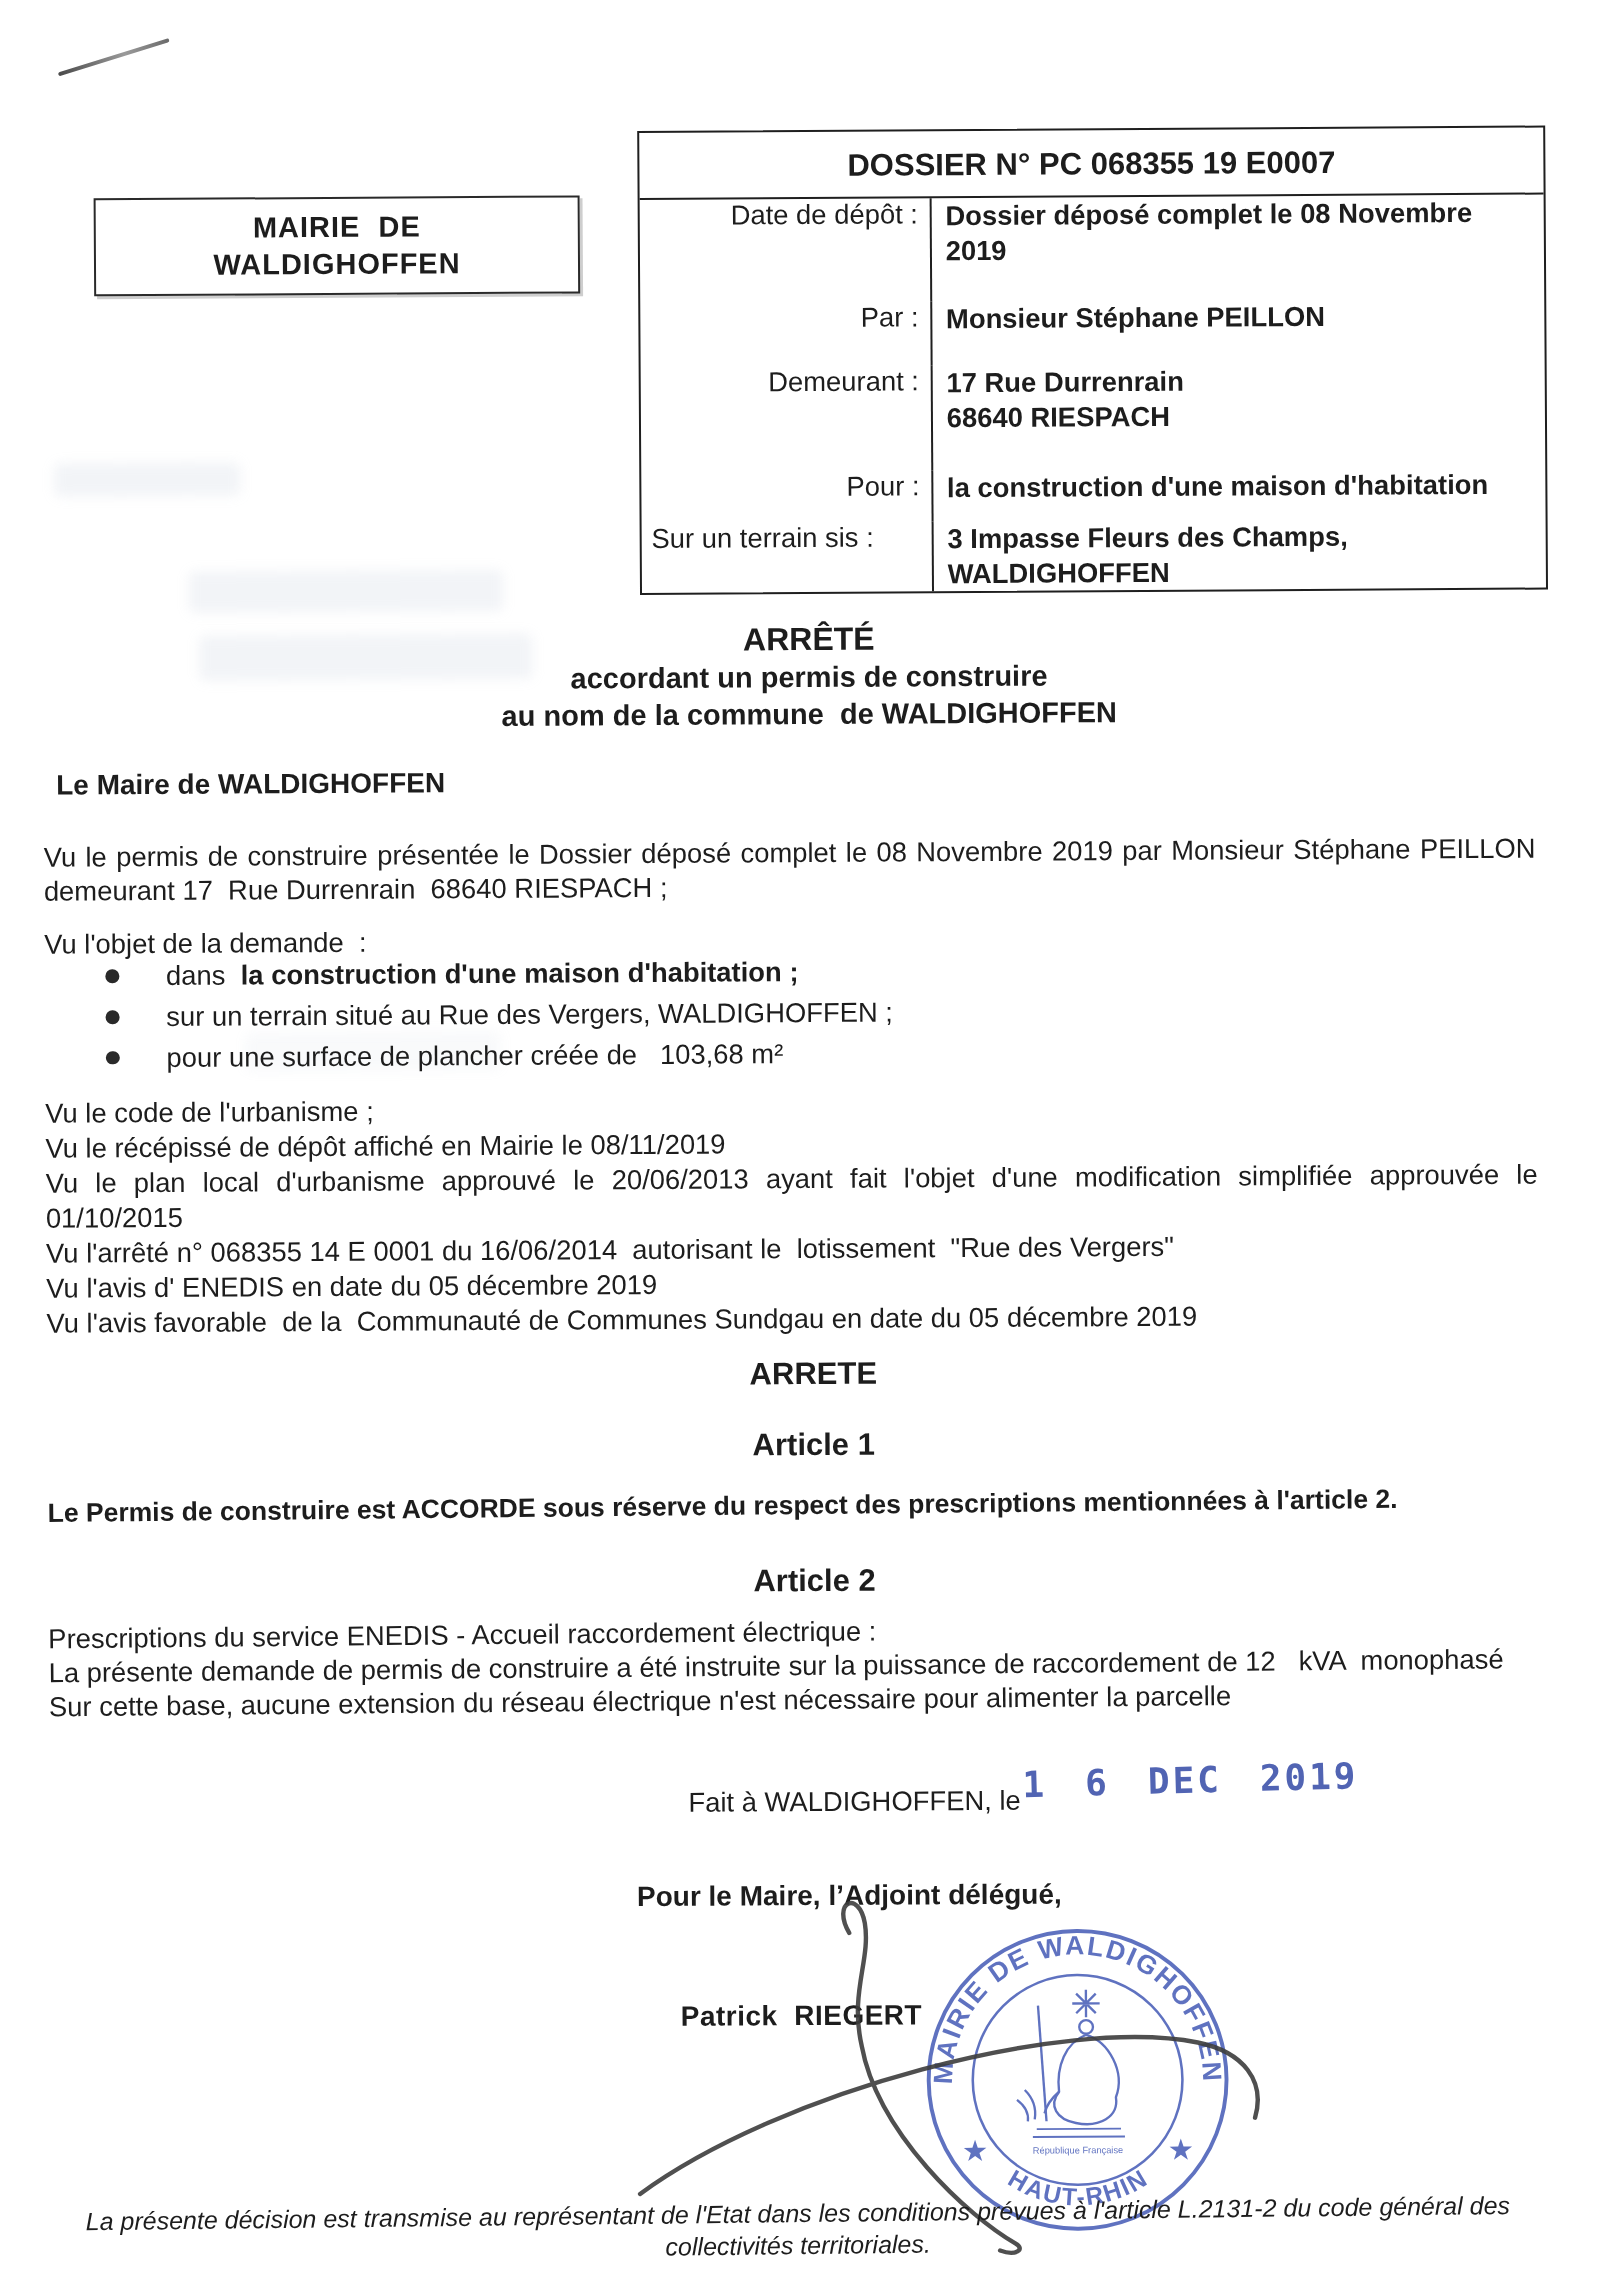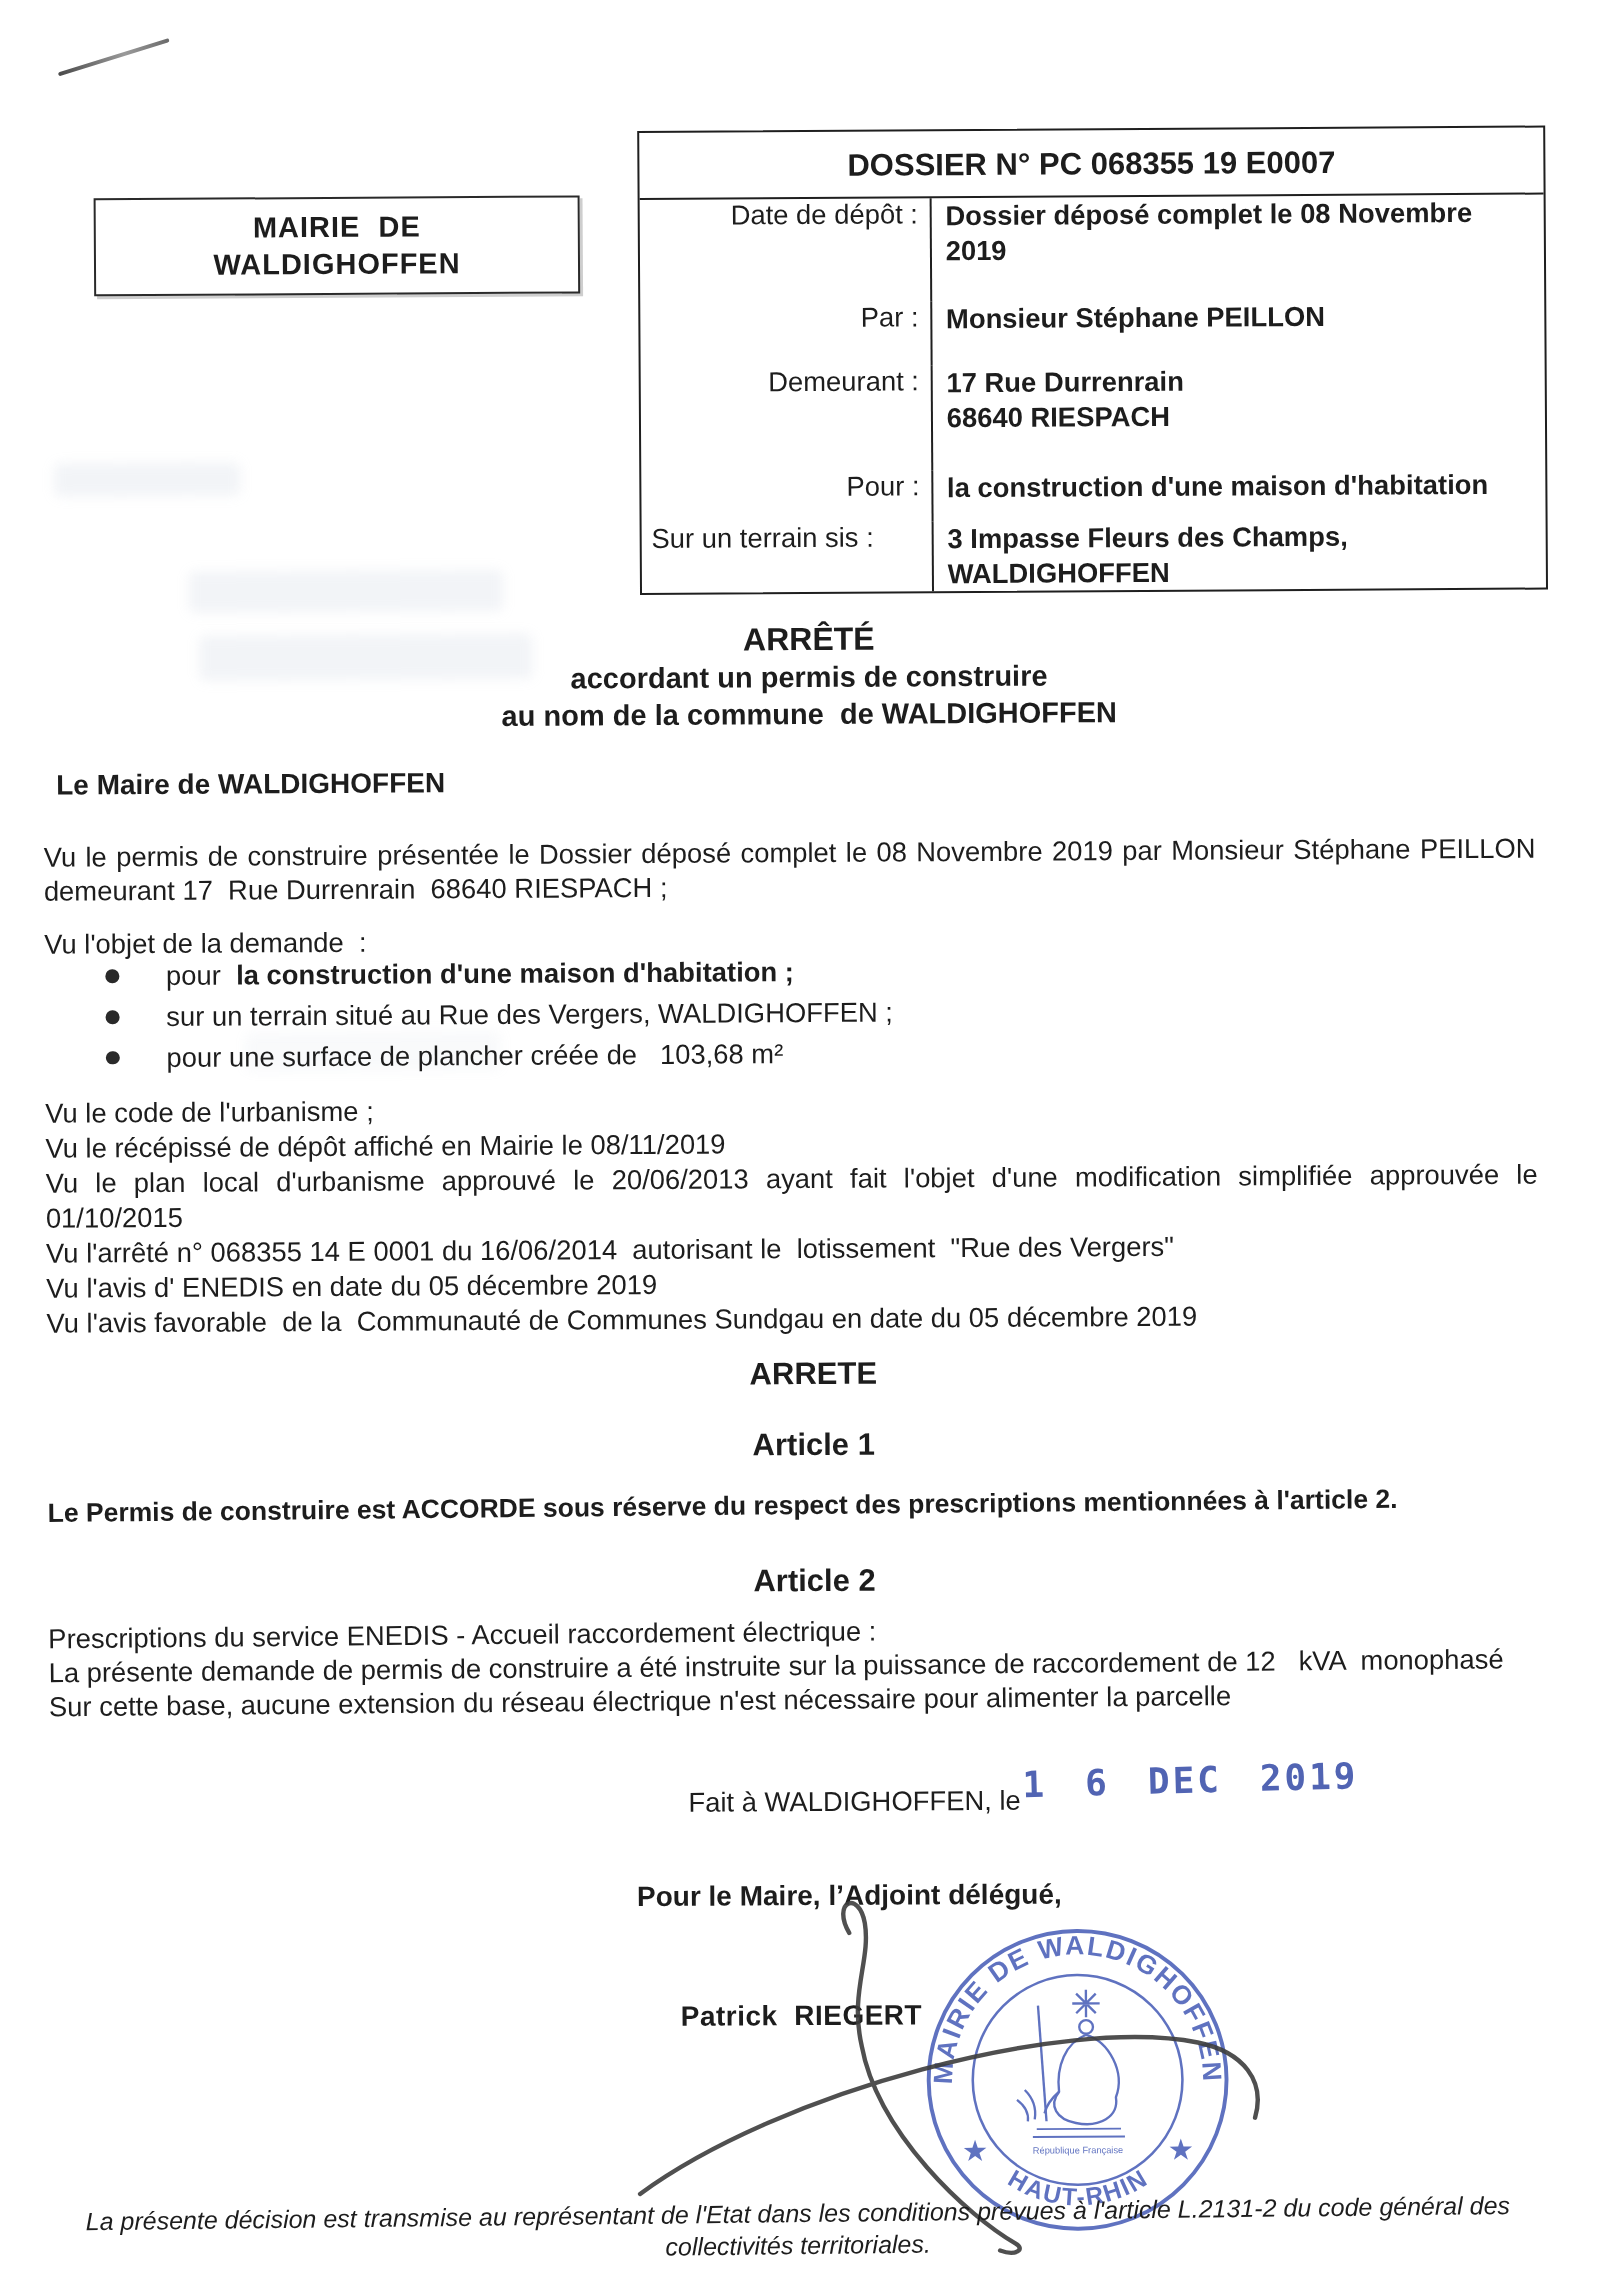--- a/index.html
+++ b/index.html
@@ -185,7 +185,7 @@
   <div class="bullets">
     <div class="bullet-row">
       <span class="bullet-dot"></span>
-      <span class="pre">pour  </span>
+      <span class="pre">dans  </span>
           <span class="bold pre">la construction d'une maison d'habitation ;</span>
     </div>
     <div class="bullet-row">

